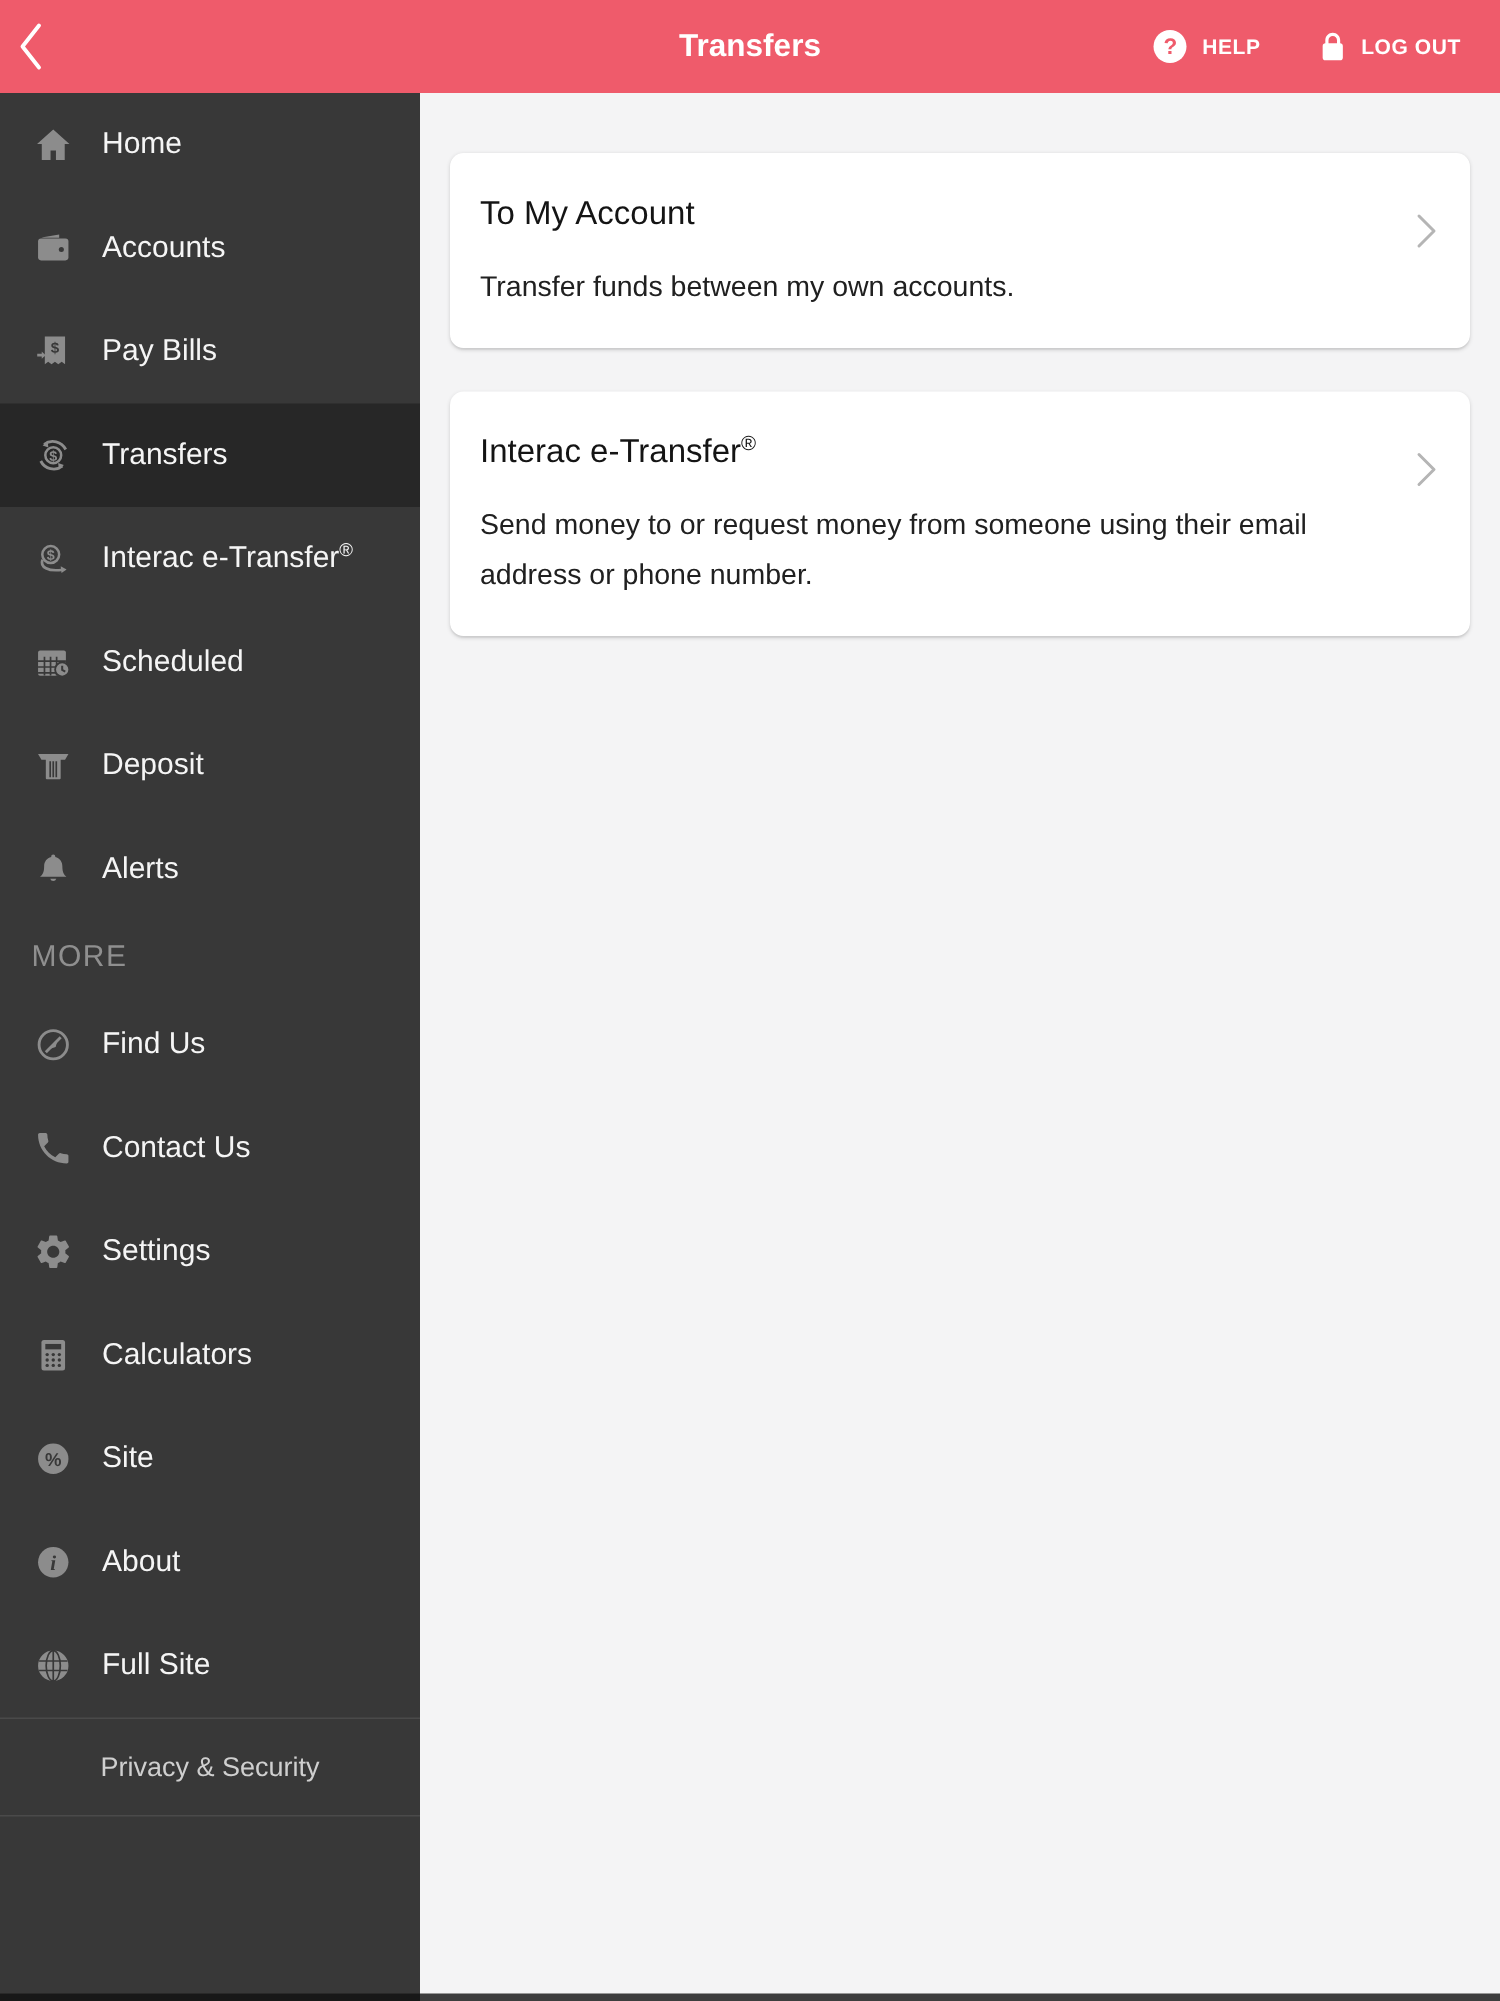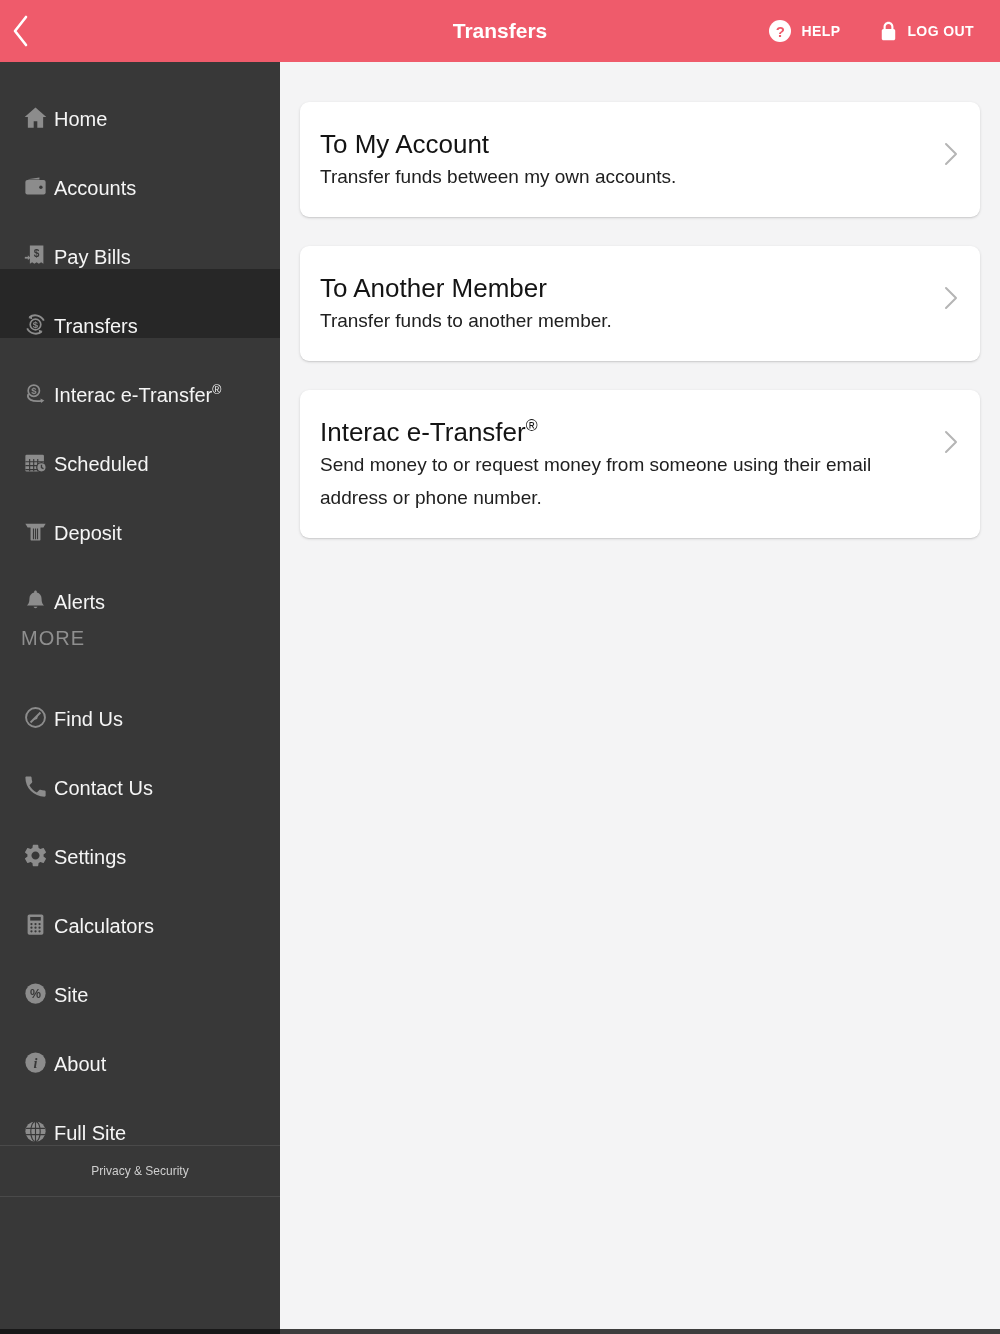--- a/index.html
+++ b/index.html
@@ -46,7 +46,7 @@
     background:#383838; z-index:5;
   }
   .side-item {
-    height:69px; display:flex; align-items:flex-end; gap:5px;
+    height:69px; display:flex; align-items:center; gap:19px;
     padding-left:21px; cursor:pointer; color:#f5f5f5; font-size:20px;
   }
   .side-item.selected { background:#272727; }

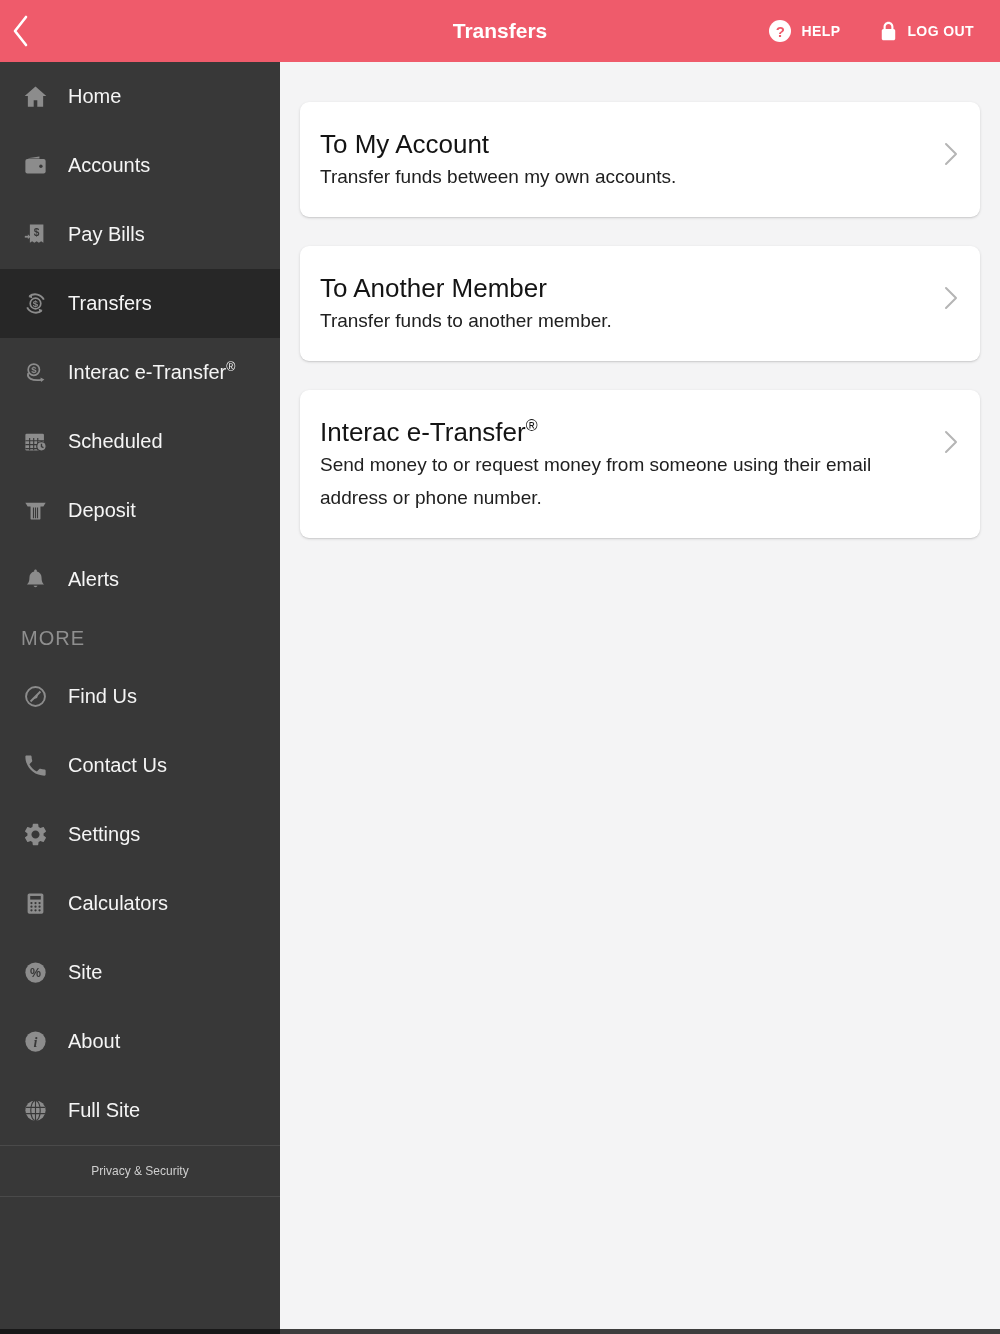--- a/index.html
+++ b/index.html
@@ -81,7 +81,7 @@
     box-shadow:0 1px 3px rgba(0,0,0,0.14), 0 1px 1px rgba(0,0,0,0.06);
     padding:27px 60px 24px 20px; margin-bottom:29px; cursor:pointer;
   }
-  .card-title { font-size:26px; color:#141414; font-weight:normal; }
+  .card-title { font-size:22px; color:#141414; font-weight:normal; }
   .card-desc { font-size:19px; color:#202020; line-height:33px; }
   .card-chevron { position:absolute; right:22px; top:40px; }
 

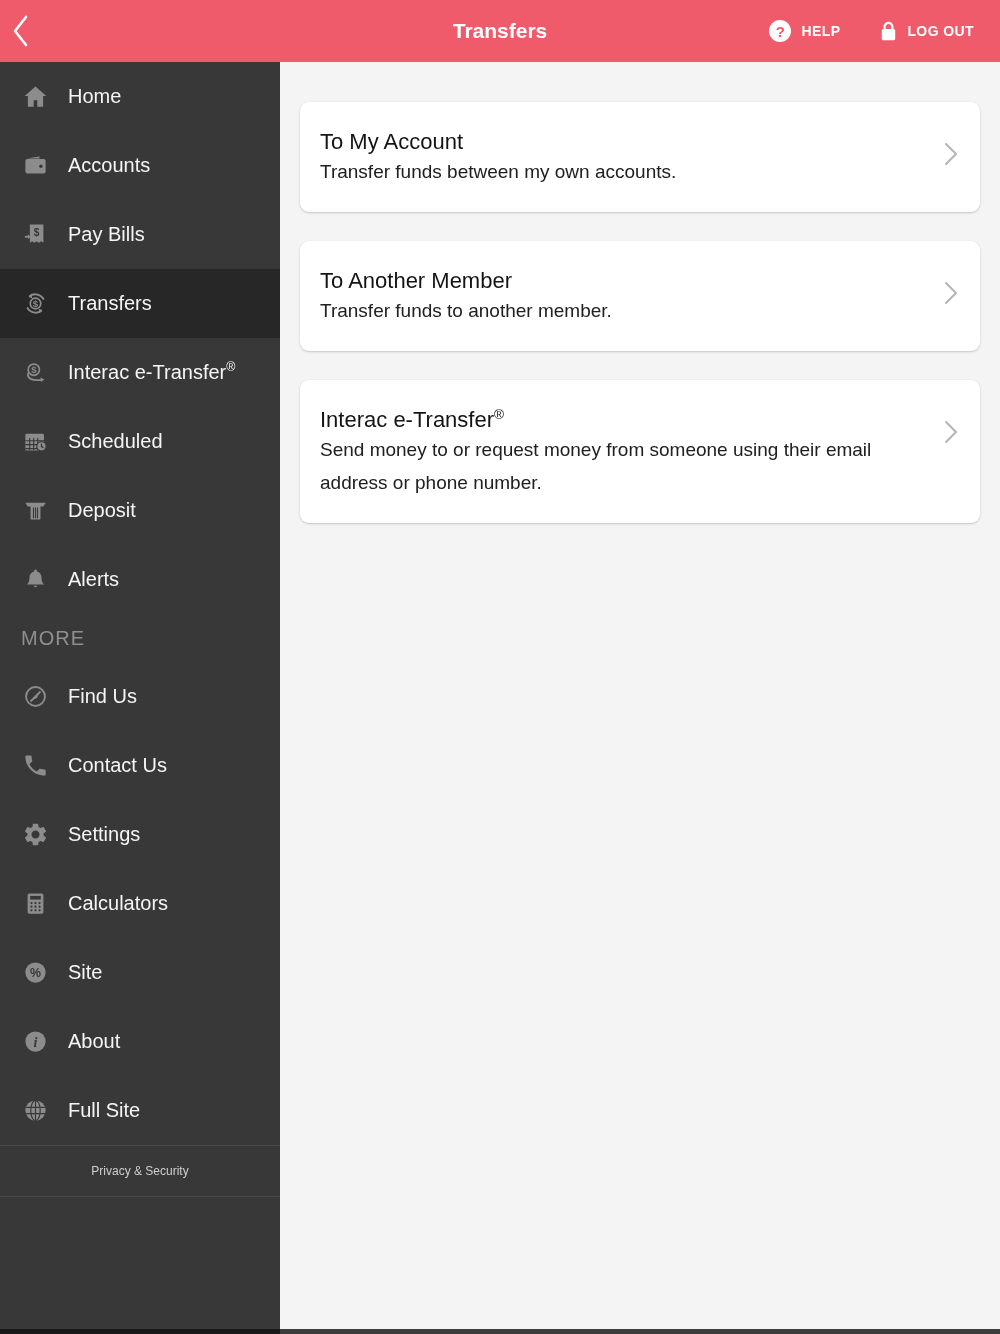--- a/index.html
+++ b/index.html
@@ -82,7 +82,7 @@
     padding:27px 60px 24px 20px; margin-bottom:29px; cursor:pointer;
   }
   .card-title { font-size:22px; color:#141414; font-weight:normal; }
-  .card-desc { font-size:19px; color:#202020; line-height:33px; }
+  .card-desc { font-size:19px; color:#202020; margin-top:20px; line-height:33px; }
   .card-chevron { position:absolute; right:22px; top:40px; }
 
   svg { display:block; }

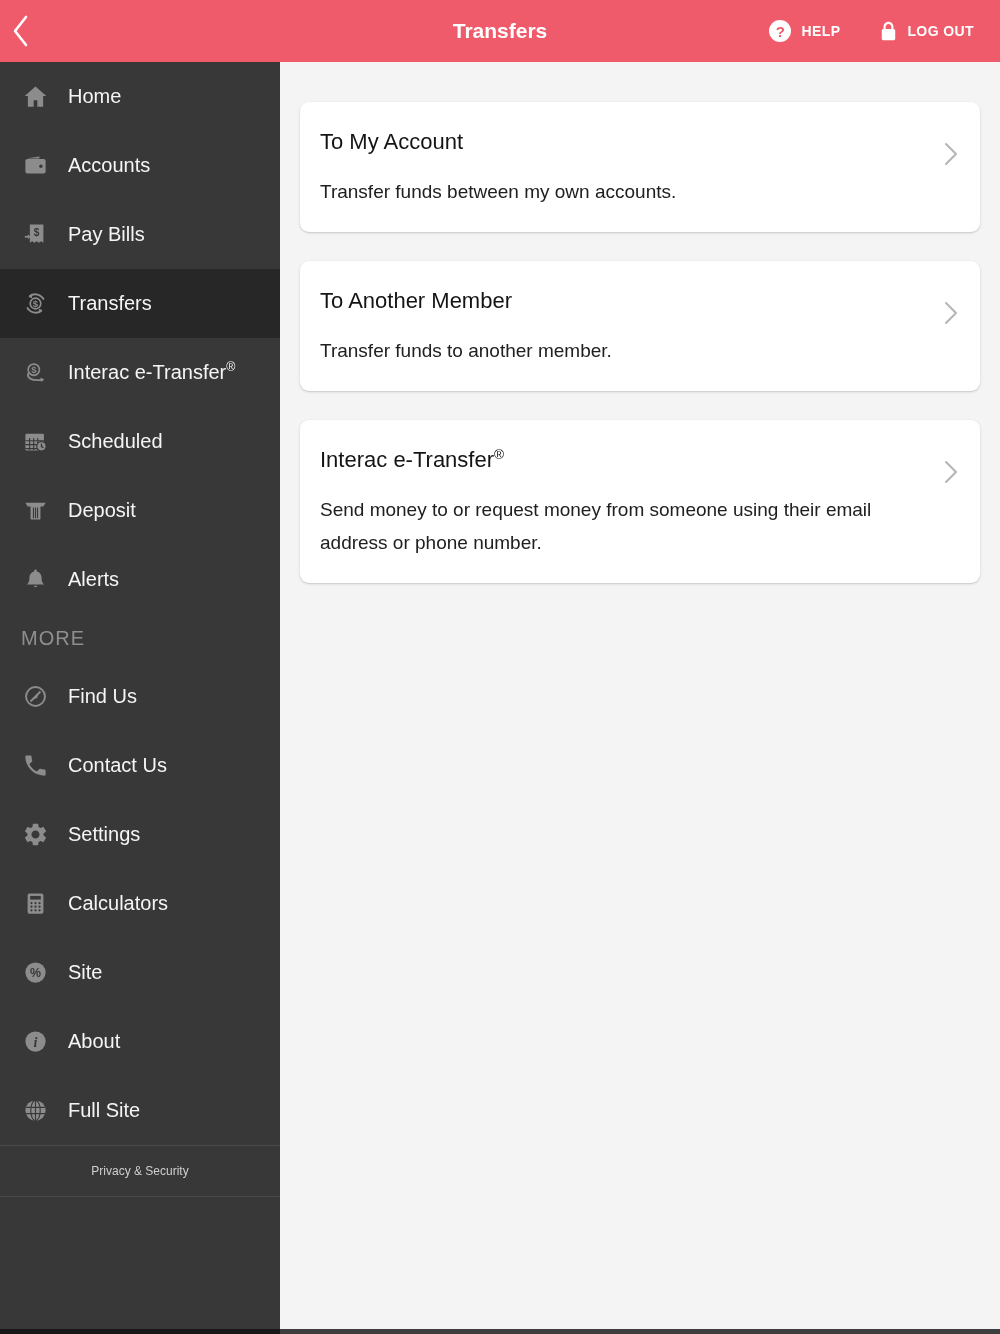--- a/index.html
+++ b/index.html
@@ -312,15 +312,6 @@
     </span>
   </div>
 
-  <div class="card">
-    <div class="card-title">To Another Member</div>
-    <div class="card-desc">Transfer funds to another member.</div>
-    <span class="card-chevron">
-      <svg width="14" height="24" viewBox="0 0 14 24" fill="none" stroke="#b5b5b5" stroke-width="2" stroke-linecap="round" stroke-linejoin="round">
-          <polyline points="2,2 12,12 2,22"></polyline>
-        </svg>
-    </span>
-  </div>
 
   <div class="card">
     <div class="card-title"><span class="italic">Interac</span><span> e-Transfer</span><sup class="reg">®</sup></div>

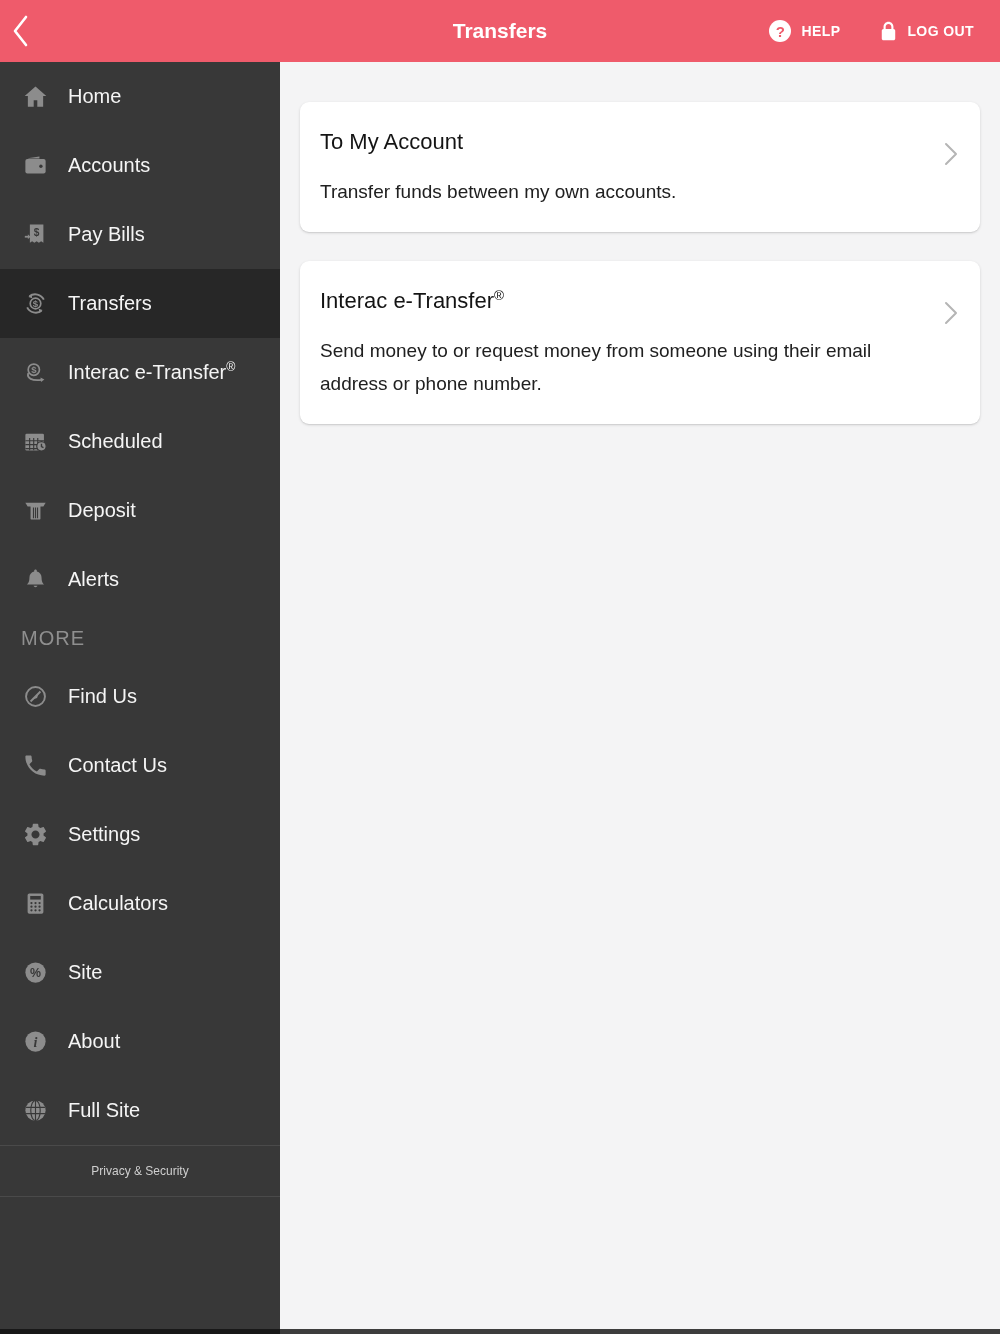--- a/index.html
+++ b/index.html
@@ -57,9 +57,9 @@
     color:#8f8f8f; font-size:20px; letter-spacing:1px;
   }
   .side-footer {
-    height:52px; display:flex; align-items:center; justify-content:center;
+    height:66px; display:flex; align-items:center; justify-content:center;
     border-top:1px solid #4a4a4a; border-bottom:1px solid #4a4a4a;
-    color:#cfcfcf; font-size:12px; cursor:pointer;
+    color:#cfcfcf; font-size:18px; cursor:pointer;
   }
   .italic { }
   sup.reg { font-size:62%; vertical-align:super; line-height:0; }

